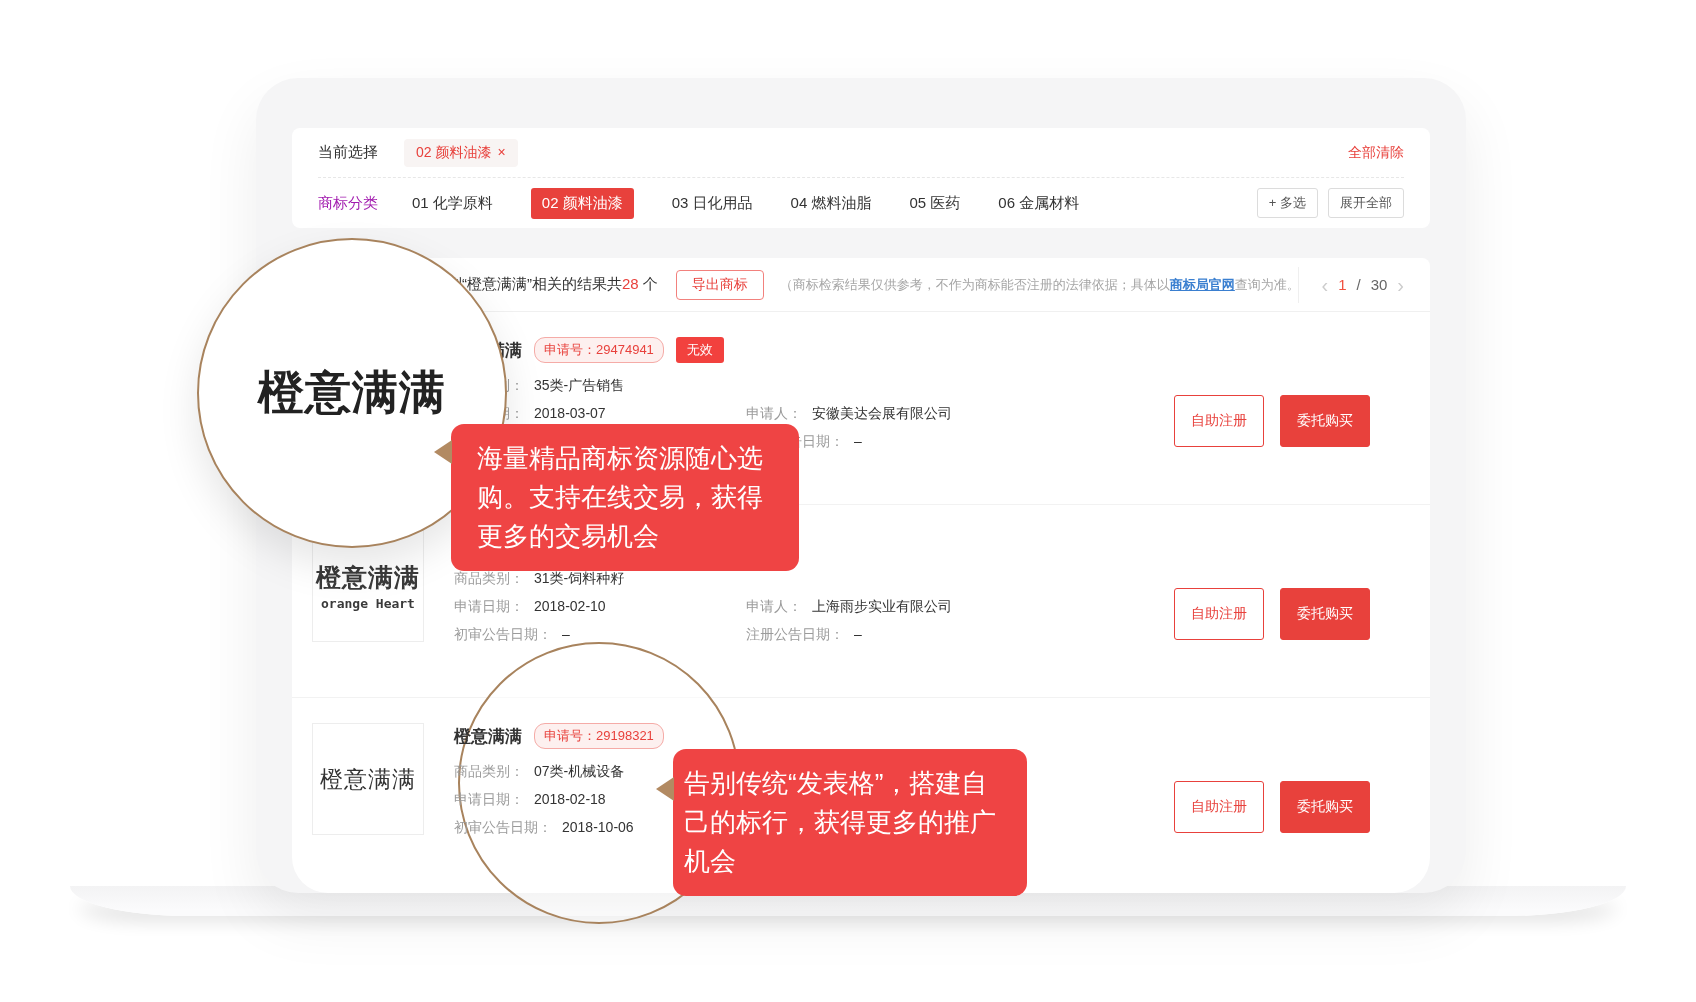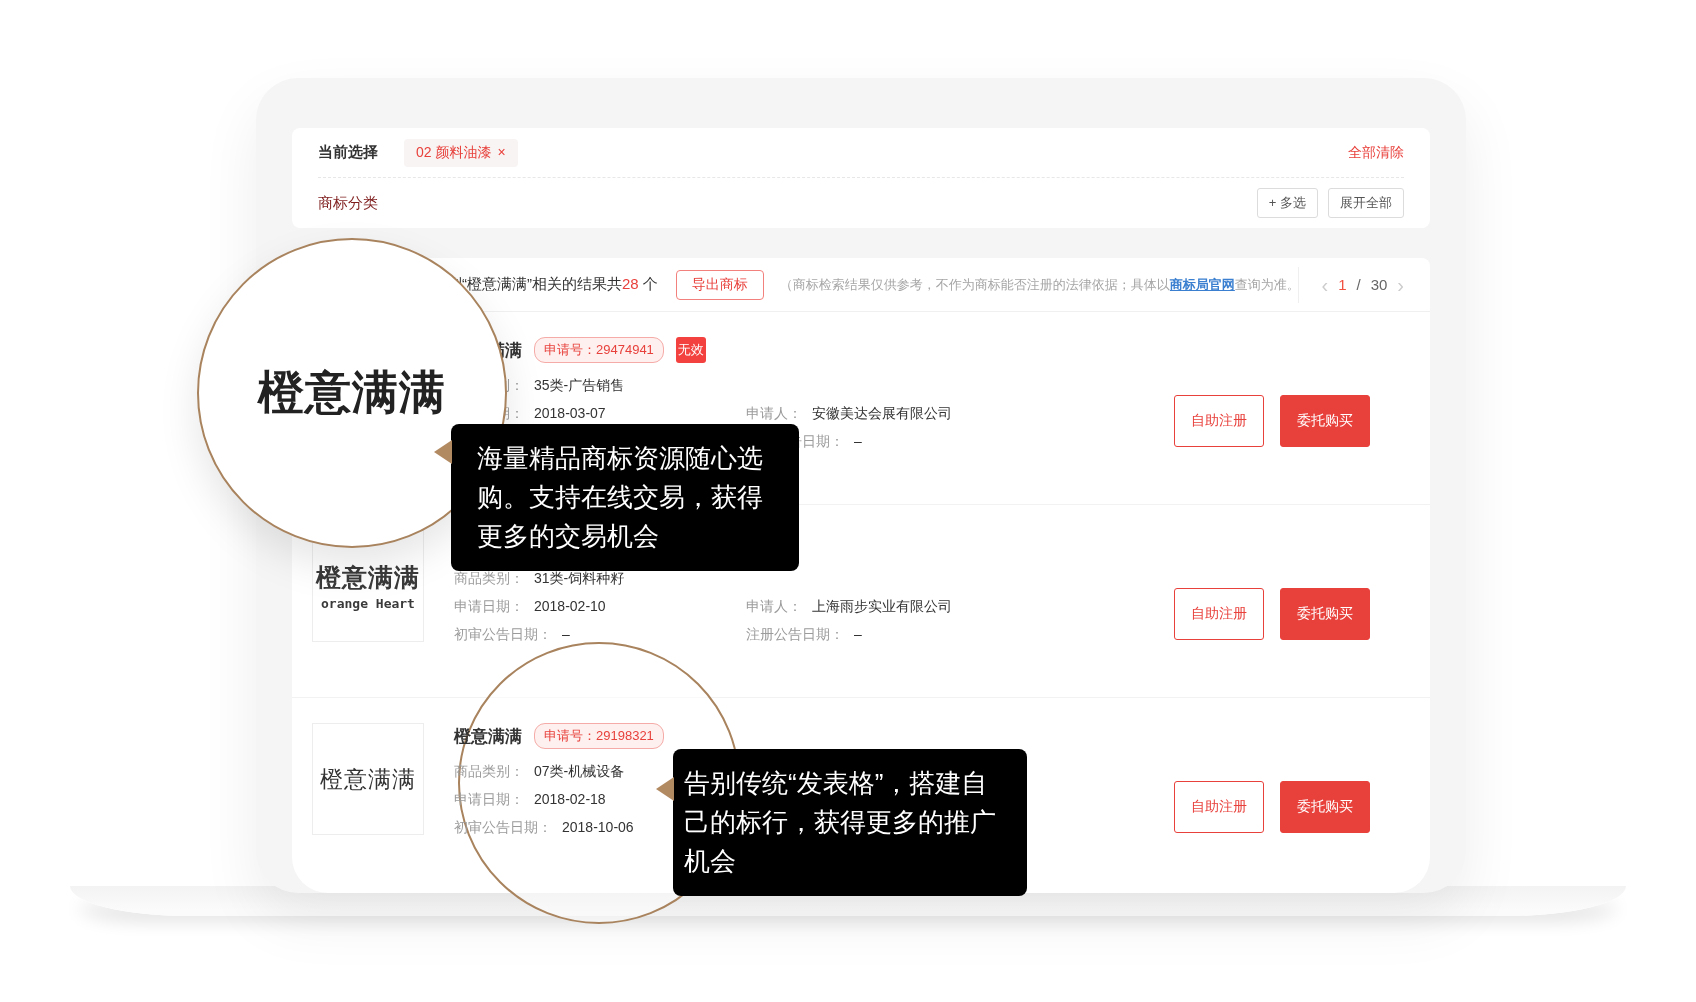--- a/index.html
+++ b/index.html
@@ -22,7 +22,7 @@
   
   .header-card { height:100px; padding:0 26px; }
   .filter-row { height:50px; display:flex; align-items:center; border-bottom:1px dashed #e7e7e7; }
-  .filter-label { font-size:15px; font-weight:bold; color:#333; }
+  .filter-label { font-size:15px; font-weight:normal; color:#333; }
   .filter-chip { margin-left:26px; background:#f8f4f3; color:#e8413c; font-size:14px;
     padding:5px 12px; border-radius:4px; cursor:pointer; }
   .filter-chip .x { margin-left:6px; }

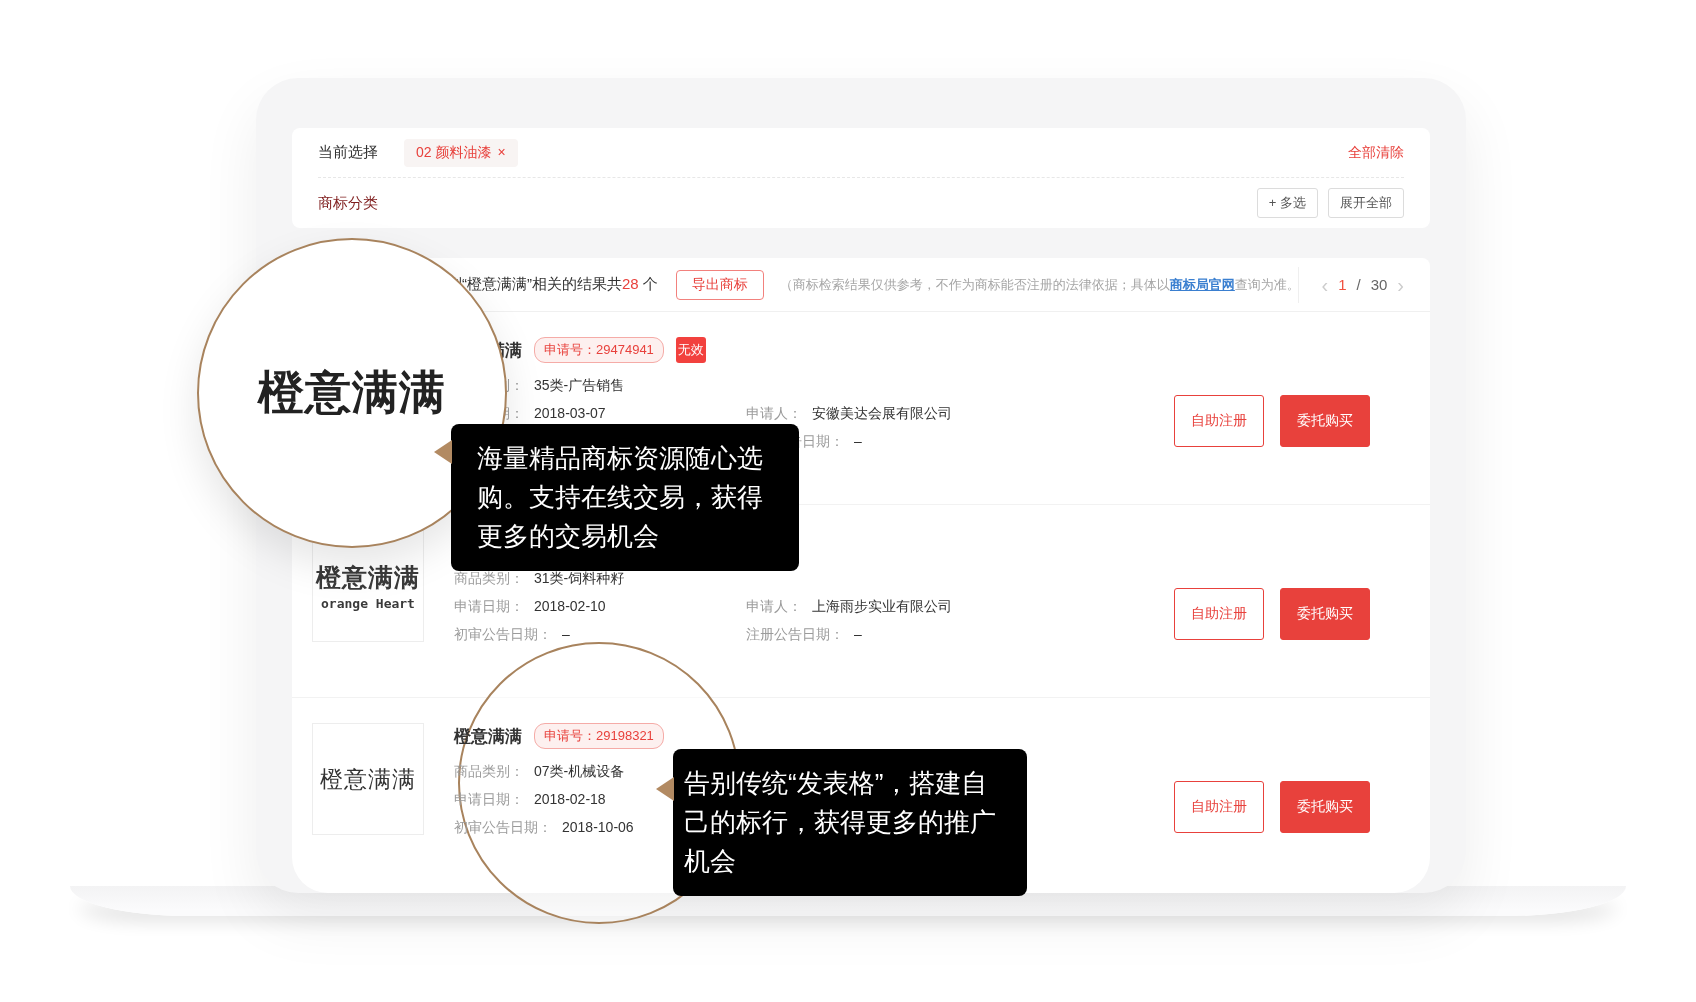--- a/index.html
+++ b/index.html
@@ -29,7 +29,7 @@
   .clear-all { margin-left:auto; color:#e8413c; font-size:14px; cursor:pointer; }
 
   .cat-row { height:50px; display:flex; align-items:center; }
-  .cat-label { font-size:15px; color:#7f1d1d; margin-right:34px; }
+  .cat-label { font-size:15px; color:#a21caf; margin-right:34px; }
   .cat-tabs { display:flex; align-items:center; gap:38px; }
   .cat-tab { font-size:15px; color:#333; cursor:pointer; white-space:nowrap; }
   .cat-tab.active { background:#e8413c; color:#fff; padding:6px 11px; border-radius:3px; }

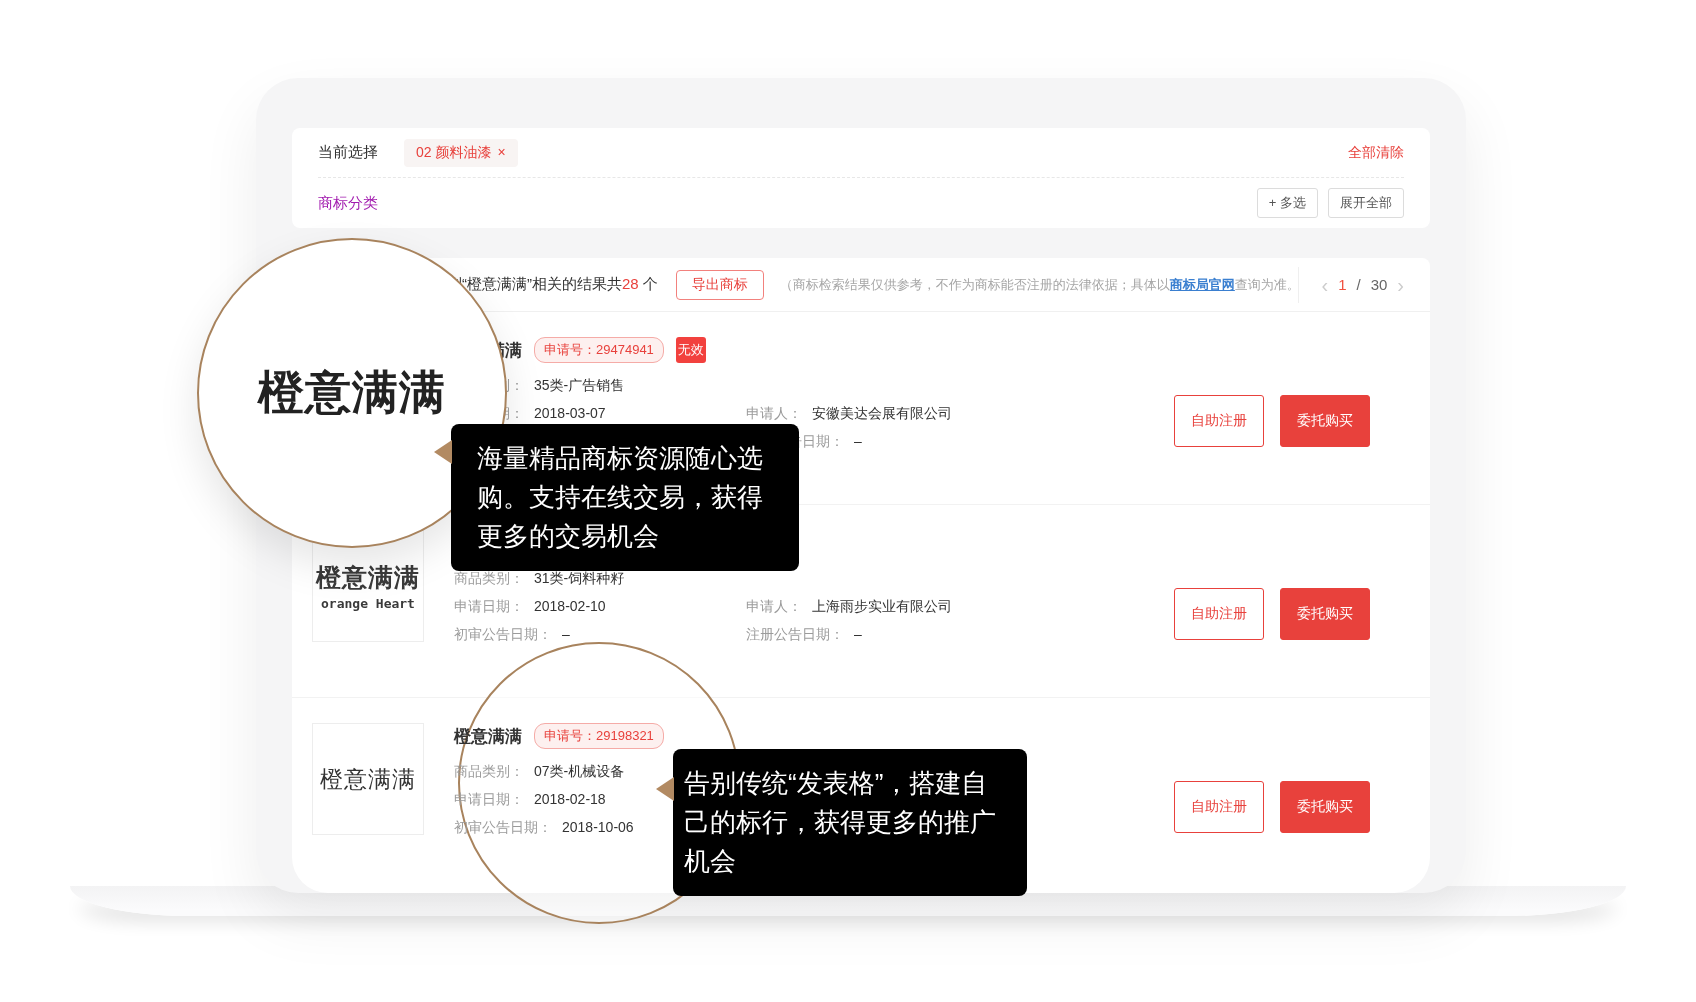--- a/index.html
+++ b/index.html
@@ -121,6 +121,14 @@
     </div>
     <div class="cat-row">
       <span class="cat-label">商标分类</span>
+      <div class="cat-tabs" id="cat-tabs">
+          <span class="cat-tab">01 化学原料</span>
+          <span class="cat-tab active">02 颜料油漆</span>
+          <span class="cat-tab">03 日化用品</span>
+          <span class="cat-tab">04 燃料油脂</span>
+          <span class="cat-tab">05 医药</span>
+          <span class="cat-tab">06 金属材料</span>
+        </div>
       <div class="cat-actions">
         <button class="ghost-btn">+ 多选</button>
         <button class="ghost-btn">展开全部</button>

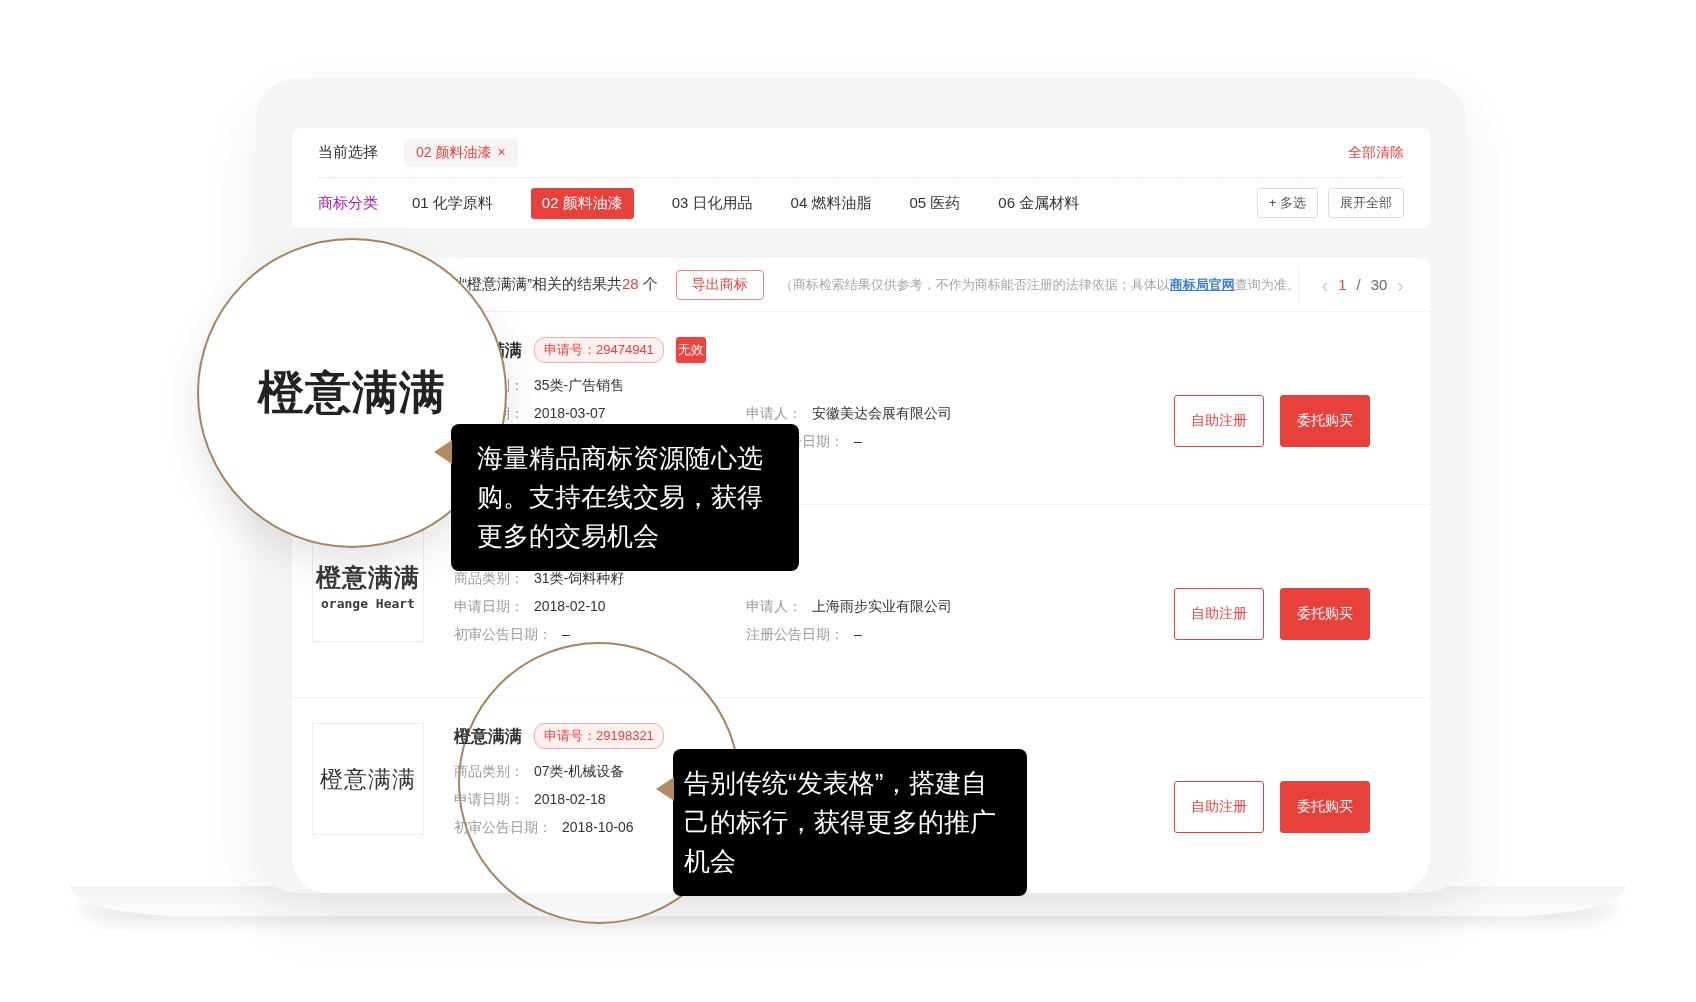--- a/index.html
+++ b/index.html
@@ -70,7 +70,7 @@
   .tm-name { font-size:17px; font-weight:bold; color:#333; cursor:pointer; }
   .appno { font-size:13px; color:#e8413c; background:#fdf0ef; border:1px solid #f5aba7;
     border-radius:11px; padding:3px 9px; }
-  .status { font-size:13px; color:#fff; border-radius:3px; padding:4px 2px; }
+  .status { font-size:13px; color:#fff; border-radius:3px; padding:4px 11px; }
   .status.invalid { background:#f2413e; }
   .status.registered { background:#cfcfcf; }
   .lines { margin-top:14px; }

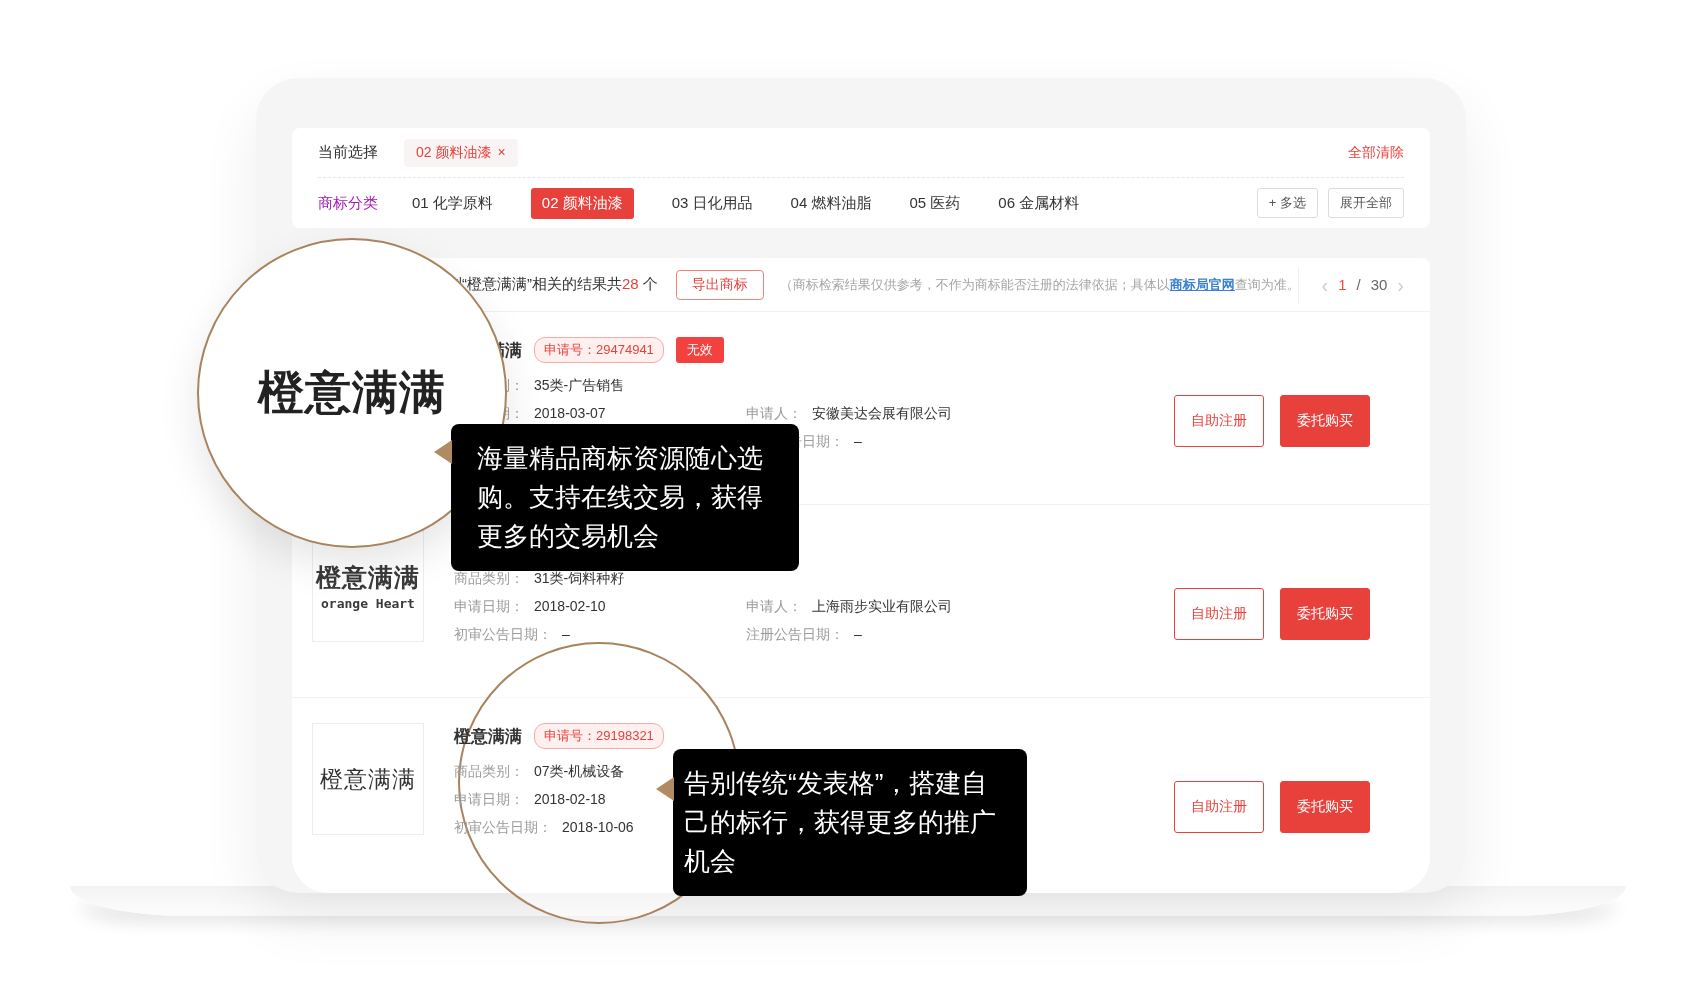--- a/index.html
+++ b/index.html
@@ -94,7 +94,7 @@
   .magnifier-1 .big-tm { font-size:46px; font-weight:bold; color:#222; letter-spacing:1px; }
   .magnifier-2 { position:absolute; left:458px; top:642px; width:282px; height:282px;
     border-radius:50%; background:rgba(255,255,255,.55); border:2px solid #a8835d; z-index:5; }
-  .tip { position:absolute; background:#000000; color:#fff; border-radius:8px;
+  .tip { position:absolute; background:#ef4444; color:#fff; border-radius:13px;
     padding:15px 26px; font-size:26px; line-height:39px; z-index:9; }
   .tip::before { content:""; position:absolute; left:-17px; width:0; height:0;
     border-top:12px solid transparent; border-bottom:12px solid transparent;

